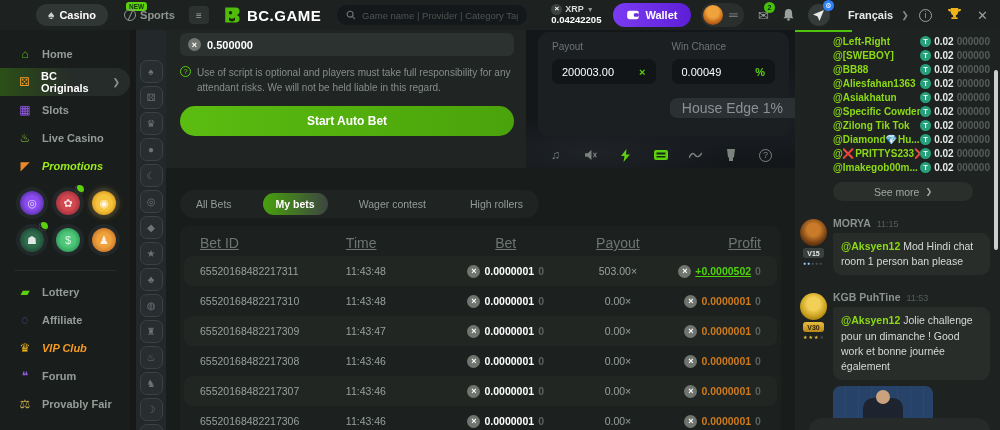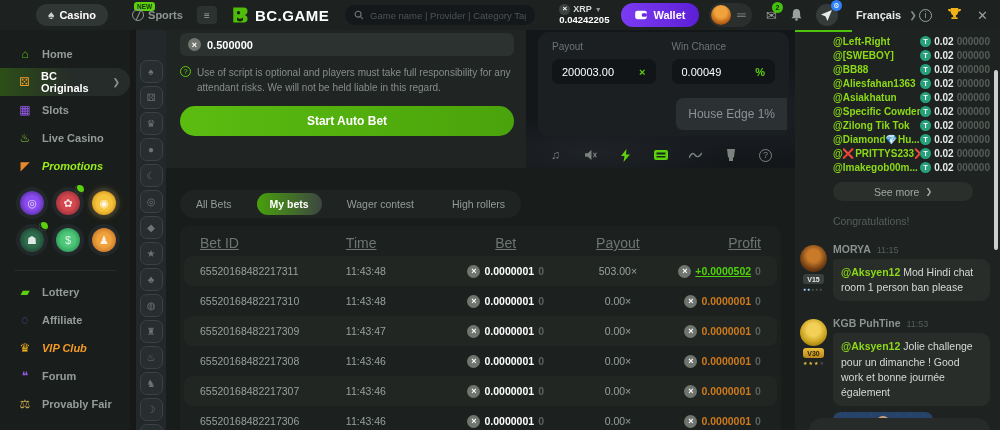--- a/index.html
+++ b/index.html
@@ -14,7 +14,7 @@
   .casino-pill { margin-left:36px; background:#2f3633; height:22px; padding:0 12px; cursor:pointer; }
   .casino-pill .lbl { font-size:11px; font-weight:bold; color:#fff; }
   .spade { color:#cfd4d1; font-size:12px; }
-  .sports { position:relative; margin-left:24px; display:flex; align-items:center; gap:4px; cursor:pointer; }
+  .sports { position:relative; margin-left:16px; display:flex; align-items:center; gap:4px; cursor:pointer; }
   .sports .lbl { font-size:11px; font-weight:bold; color:#8f9692; }
   .ball { width:12px; height:12px; border-radius:50%; border:1.5px solid #8f9692; position:relative; }
   .ball:before { content:""; position:absolute; left:45%; top:-1px; bottom:-1px; width:1px; background:#8f9692; transform:rotate(25deg); }

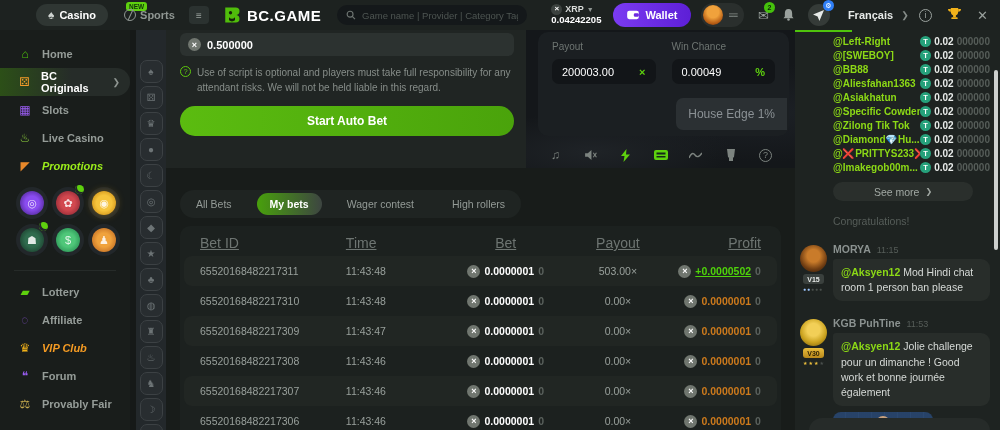--- a/index.html
+++ b/index.html
@@ -113,8 +113,8 @@
                 padding:0 10px; cursor:text; }
   .ctrl-input .val { font-size:11px; font-weight:normal; color:#fff; }
   .ctrl-input .suf { margin-left:auto; color:#5ed10e; font-weight:bold; font-size:11px; }
-  .house-edge { position:absolute; right:8px; top:68px; height:32px; background:#2b3033; border-radius:7px 0 0 7px;
-                padding:0 12px; font-size:12px; color:#8b9195; display:flex; align-items:center; }
+  .house-edge { position:absolute; right:0; top:68px; height:20px; background:#2b3033; border-radius:7px 0 0 7px;
+                padding:0 12px; font-size:14px; color:#8b9195; display:flex; align-items:center; }
   .gtoolbar { position:absolute; bottom:5px; left:0; right:0; display:flex; justify-content:center; gap:17px; }
   .gicon { width:18px; height:16px; display:flex; align-items:center; justify-content:center;
            color:#7c837f; font-size:12px; cursor:pointer; }

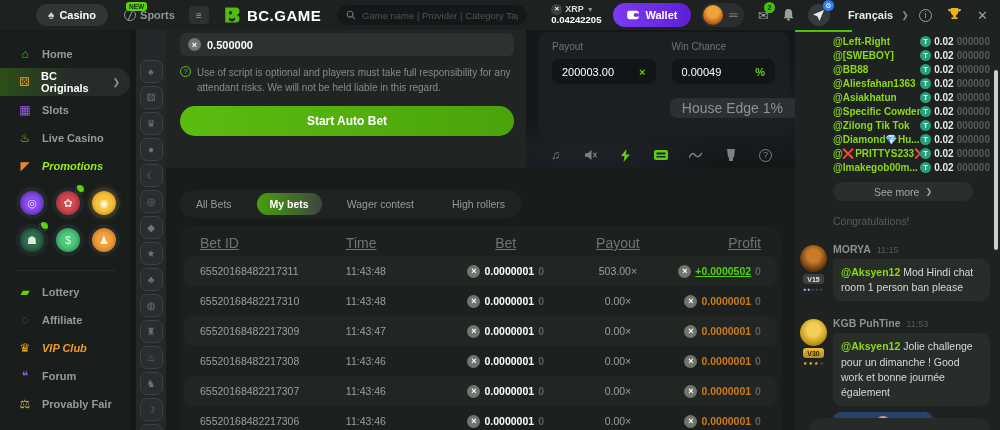--- a/index.html
+++ b/index.html
@@ -123,7 +123,7 @@
 
   
   .bets { padding:22px 0 0 14px; }
-  .tabs { display:inline-flex; align-items:flex-start; background:#1f2422; border-radius:15px; padding:3px; gap:12px; }
+  .tabs { display:inline-flex; align-items:flex-start; background:#1f2422; border-radius:15px; padding:3px; gap:18px; }
   .tab { height:22px; padding:0 13px; border-radius:12px; display:flex; align-items:center;
          font-size:10.5px; color:#949b97; cursor:pointer; white-space:nowrap; }
   .tab.active { background:linear-gradient(90deg,#48a00c,#3d4541); color:#fff; font-weight:bold; }

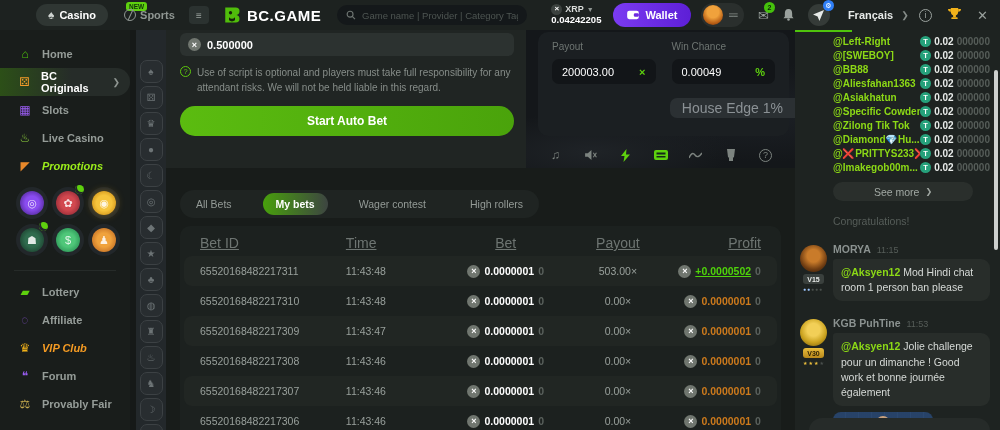--- a/index.html
+++ b/index.html
@@ -623,7 +623,6 @@
       <span>See more</span>
       <span style="font-size:8px">❯</span>
     </div>
-    <div class="congrats">Congratulations!</div>
 
     <div class="msg">
       <span class="msg-av av-morya"></span>

